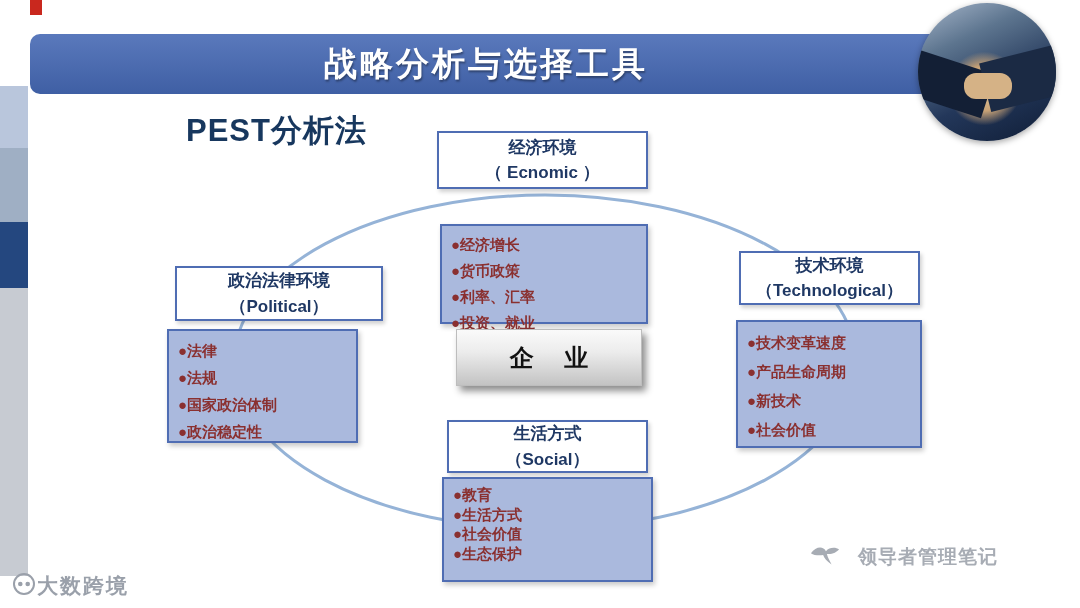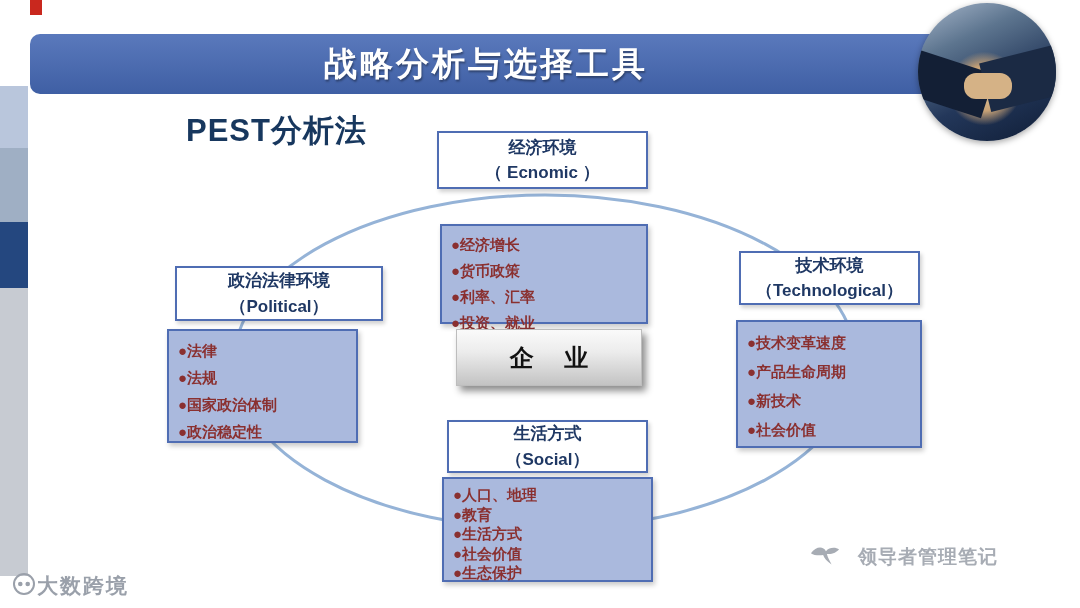--- a/index.html
+++ b/index.html
@@ -134,7 +134,6 @@
     <div>（Social）</div>
   </div>
   <div class="qlist social-list">
-      <div class="list-item">●人口、地理</div>
       <div class="list-item">●教育</div>
       <div class="list-item">●生活方式</div>
       <div class="list-item">●社会价值</div>

